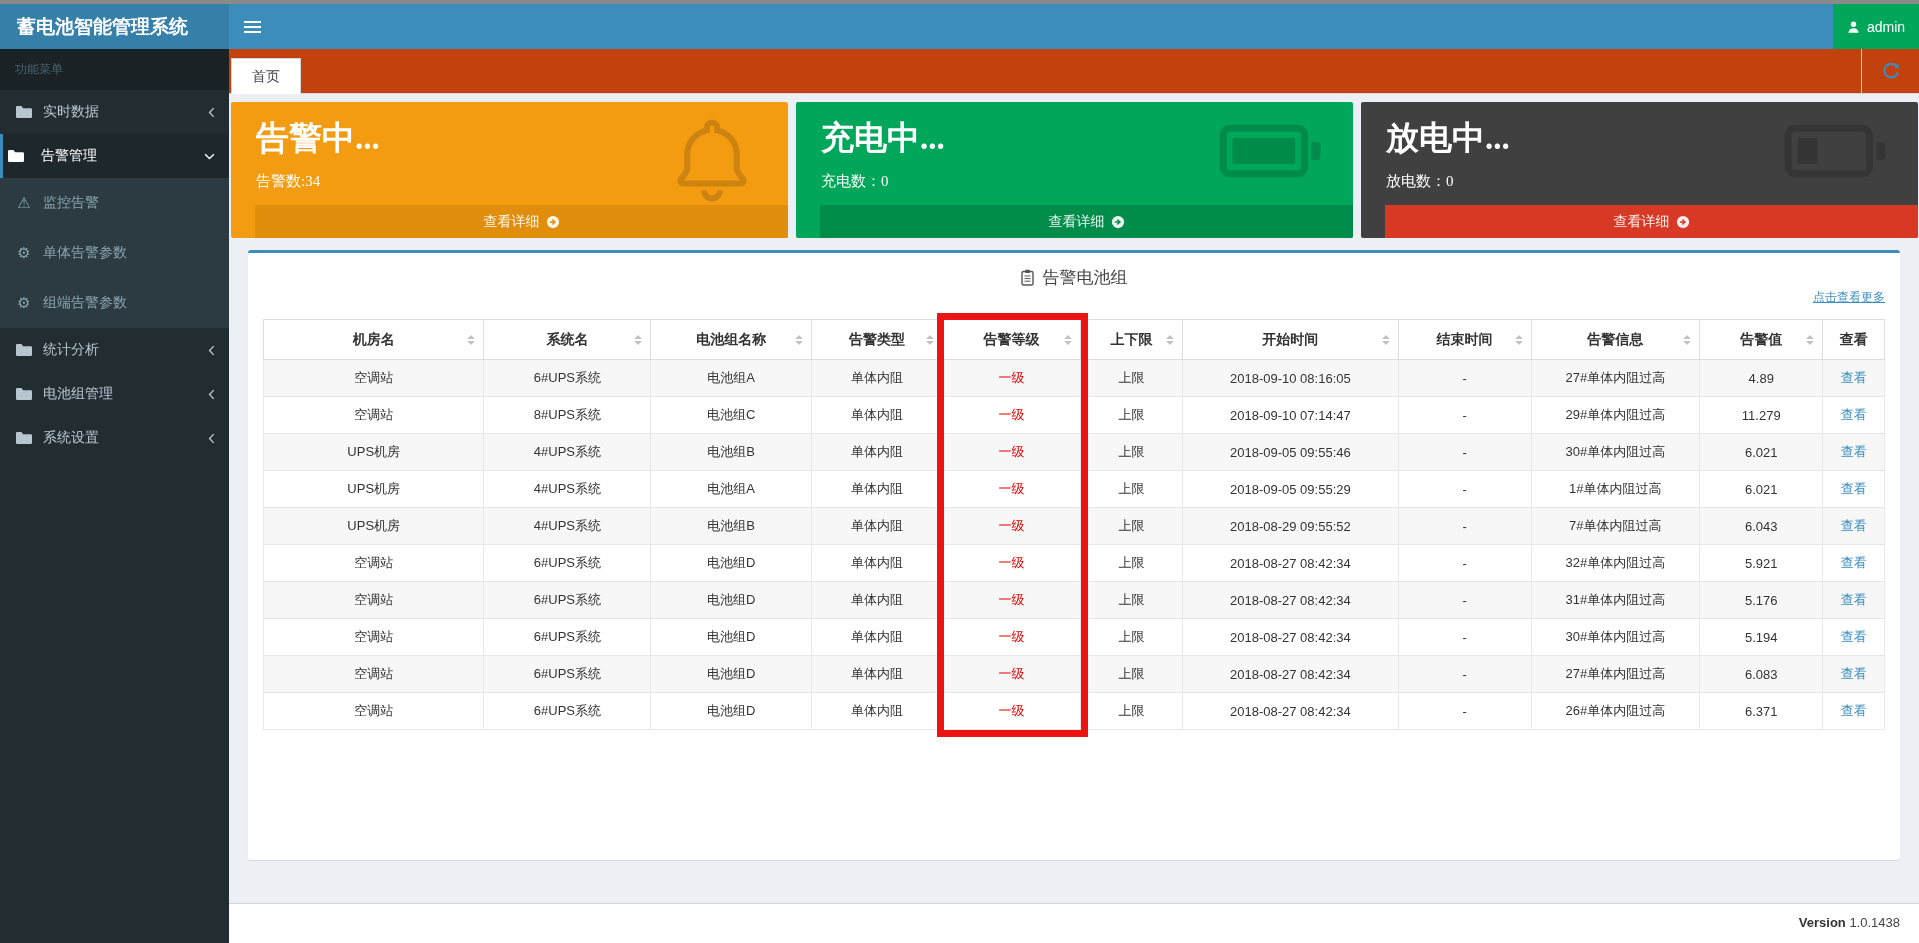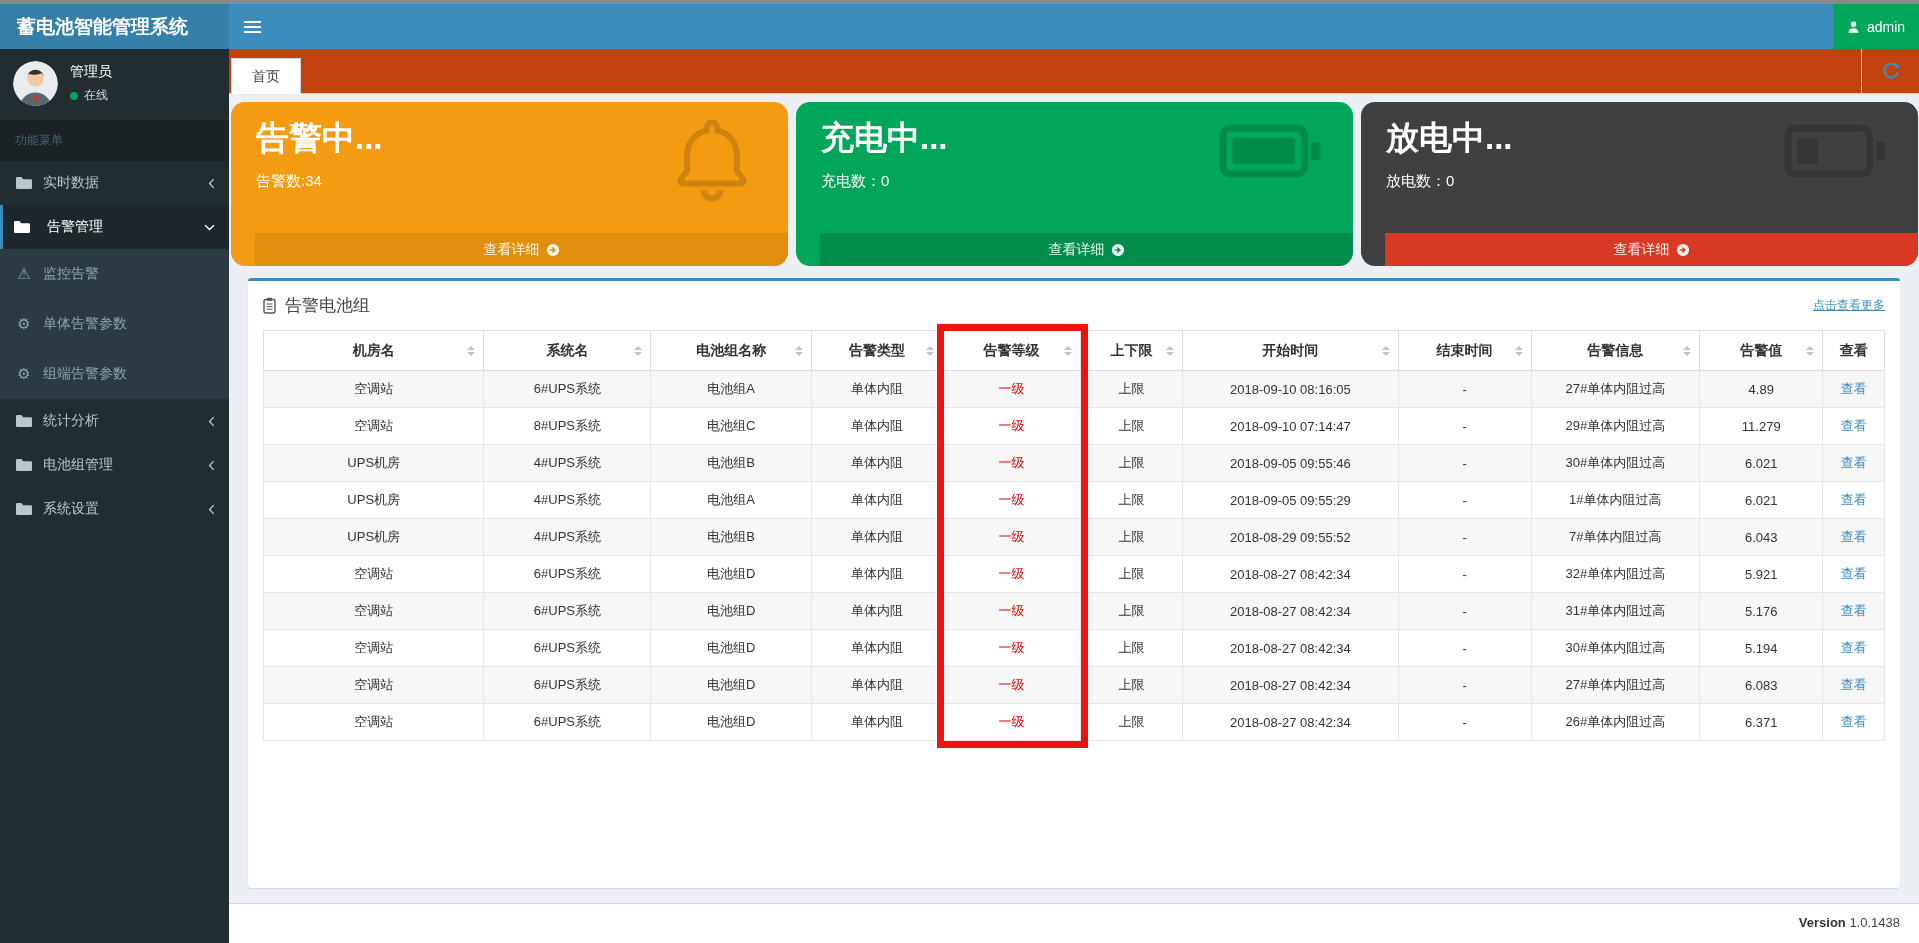--- a/index.html
+++ b/index.html
@@ -134,31 +134,6 @@
 </div>
 
 <div class="sidebar" data-interactable="false">
-  <div class="user-panel" data-interactable="false">
-    <div class="avatar" data-interactable="false">
-      <svg width="45" height="45" viewBox="0 0 45 45">
-        <defs>
-            <clipPath id="av">
-              <circle cx="22.5" cy="22.5" r="22.5"></circle>
-            </clipPath>
-          </defs>
-        <g clip-path="url(#av)">
-          <rect width="45" height="45" fill="#e9ebee"></rect>
-          <path d="M7.5 45 a15 13.5 0 0 1 30 0 Z" fill="#59656f"></path>
-          <path d="M22.5 33 l-2.6 3.6 2.6 6 2.6 -6 Z" fill="#c0392b"></path>
-          <circle cx="22.5" cy="17.5" r="8.3" fill="#f1c9a2"></circle>
-          <path d="M13.6 16.5 a9 9 0 0 1 17.8 0 q-1 -3.4 -3.3 -4.3 a16 16 0 0 1 -12.4 .6 q-1.6 1.6 -2.1 3.7 Z" fill="#35302d"></path>
-        </g>
-      </svg>
-    </div>
-    <div>
-      <div class="user-name" data-interactable="false">管理员</div>
-      <div class="user-status" data-interactable="true">
-        <span class="dot" data-interactable="false"></span>
-        <span data-interactable="false">在线</span>
-      </div>
-    </div>
-  </div>
 
   <div class="menu-header" data-interactable="false">功能菜单</div>
 

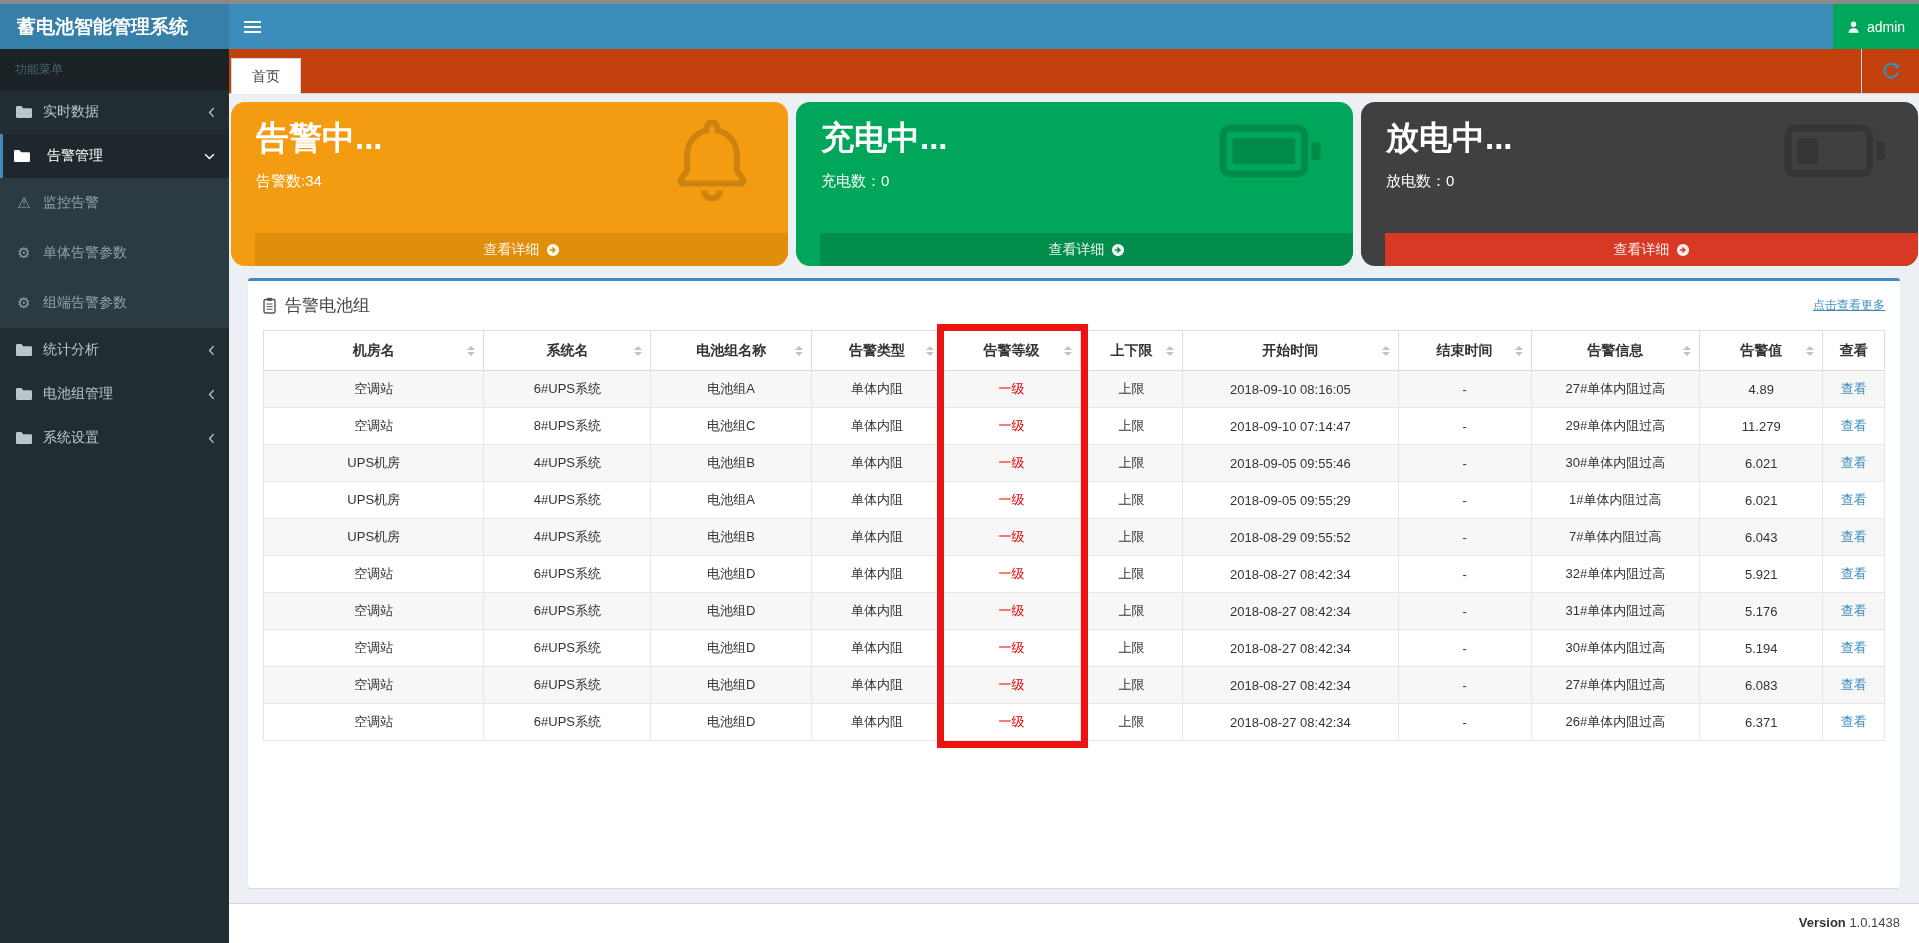--- a/index.html
+++ b/index.html
@@ -41,7 +41,7 @@
   }
   .menu-item .mi-icon { width:18px; display:flex; justify-content:center; color:inherit; }
   .menu-item .chev { position:absolute; right:14px; display:flex; color:inherit; }
-  .menu-item.active { background:#1e282c; color:#fff; border-left:3px solid #3c8dbc; padding-left:10px;gap:16px; }
+  .menu-item.active { background:#1e282c; color:#fff; border-left:3px solid #3c8dbc; padding-left:4px;gap:16px; }
   .submenu { background:#2c3b41; }
   .submenu .menu-item { height:50px; color:#8aa4af; }
   .gear-glyph { font-size:15px; line-height:1; font-family:"DejaVu Sans",sans-serif; }

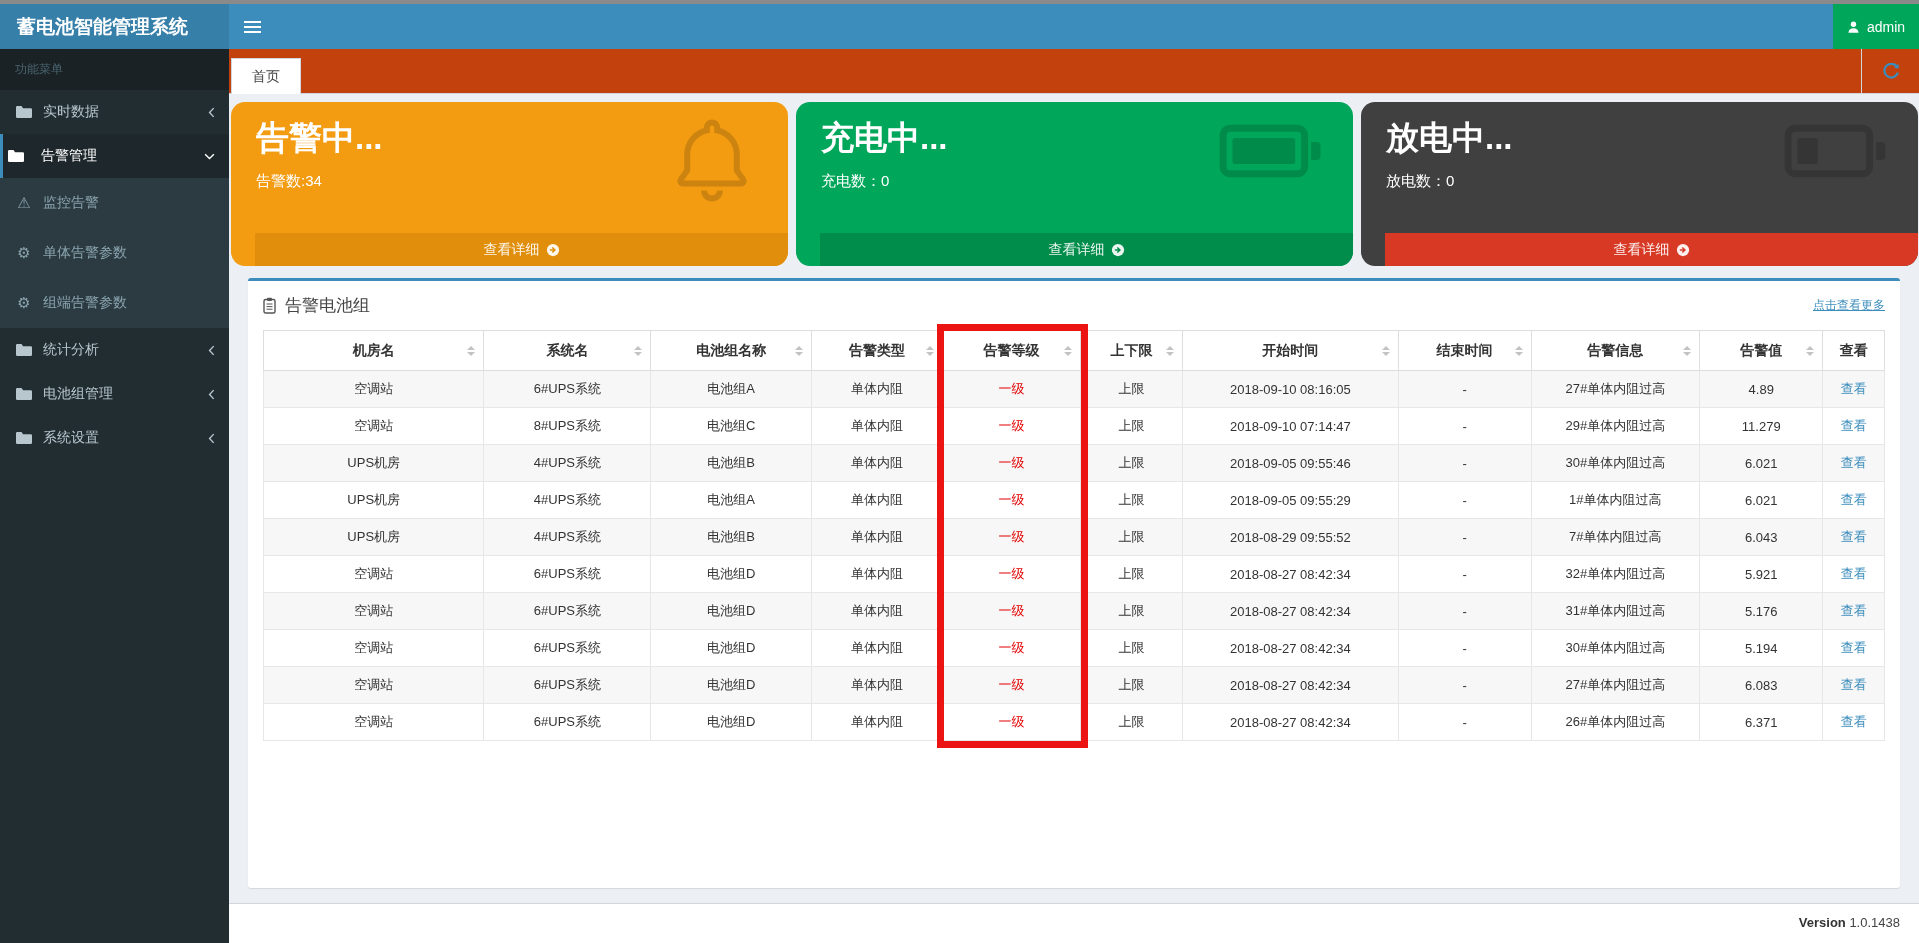--- a/index.html
+++ b/index.html
@@ -62,7 +62,7 @@
 
   
   .cards { display:flex; gap:8px; padding:8px 1px 0 2px; }
-  .card { flex:1; height:164px; position:relative; border-radius:14px; color:#fff; overflow:hidden; }
+  .card { flex:1; height:136px; position:relative; border-radius:2px; color:#fff; overflow:hidden;font-family:Liberation Serif, serif; }
   .card.orange { background:#f39c12; } .card.orange .card-footer { background:#e08e0b; }
   .card.green  { background:#00a65a; } .card.green  .card-footer { background:#008d4c; }
   .card.red    { background:#404040; } .card.red    .card-footer { background:#d73925; }

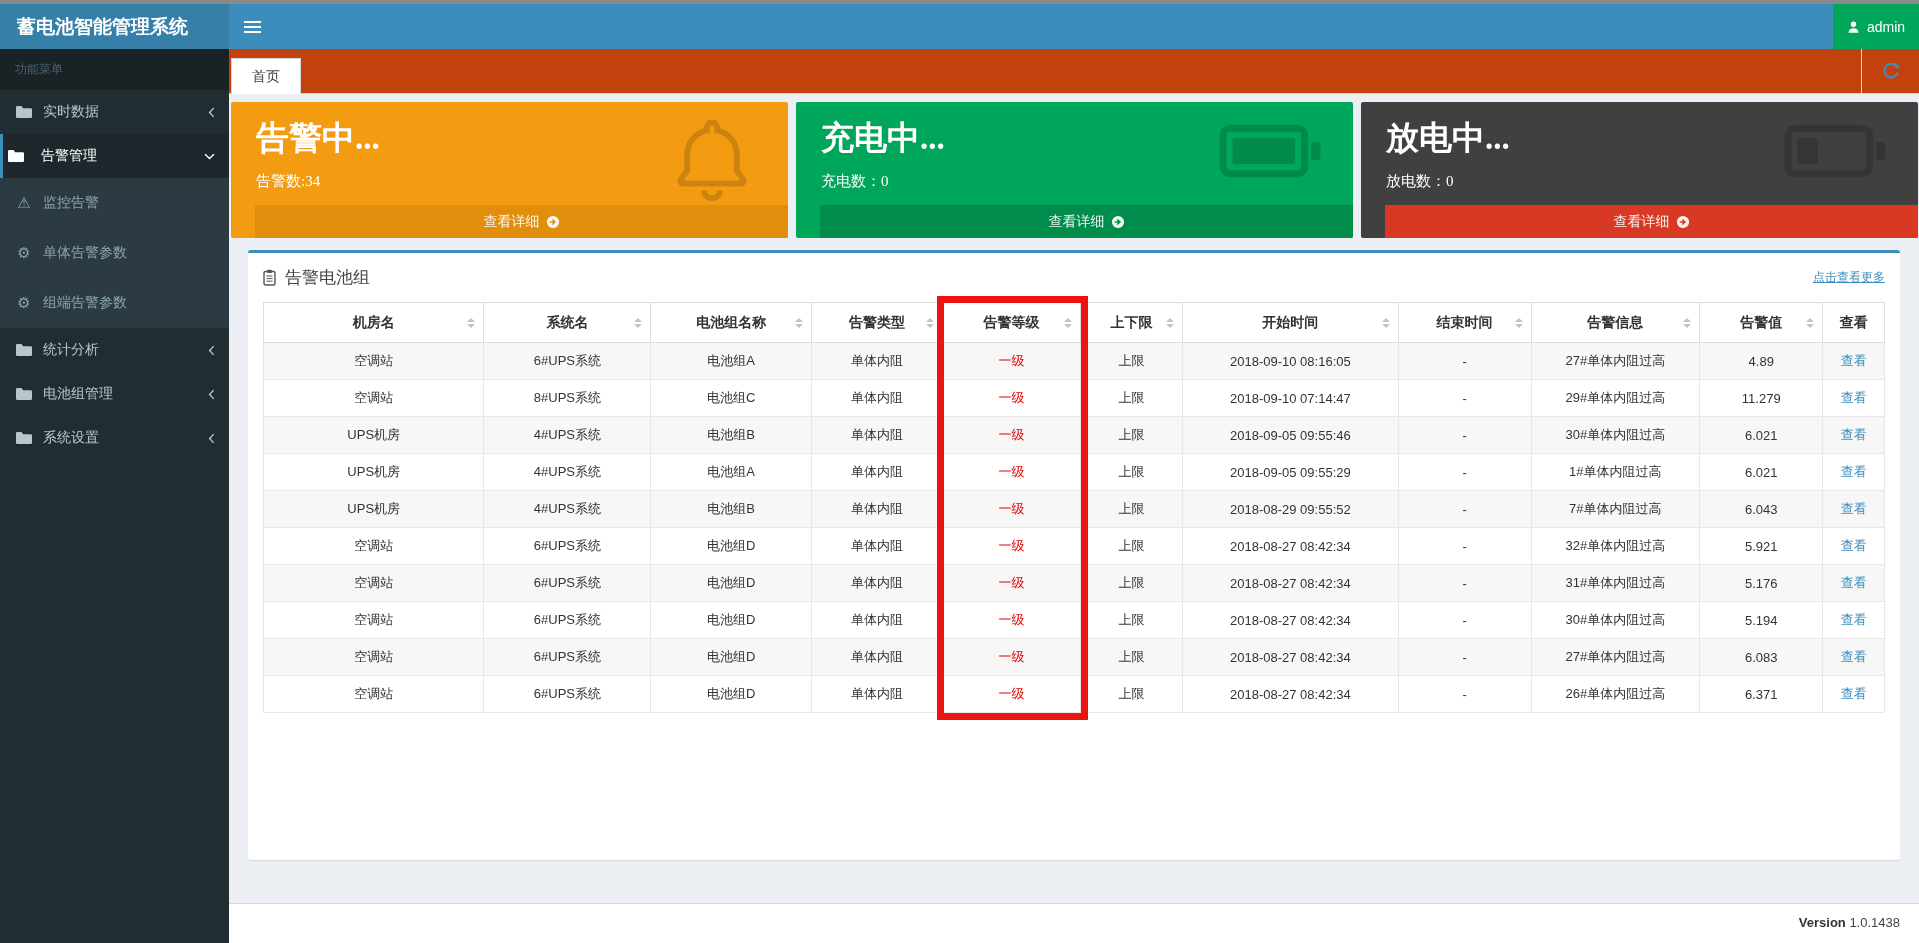--- a/index.html
+++ b/index.html
@@ -83,7 +83,7 @@
     border-top:3px solid #3c8dbc; border-radius:3px; box-shadow:0 1px 1px rgba(0,0,0,0.1);
     position:relative;
   }
-  .box-header { display:flex; align-items:center; padding:13px 15px 9px 15px; }
+  .box-header { display:flex; align-items:center; padding:13px 15px 9px 15px;flex-direction:column; }
   .box-title { display:flex; align-items:center; gap:9px; font-size:17px; color:#444; }
   .more-link { margin-left:auto; color:#3c8dbc; font-size:12px; text-decoration:underline; }
   .table-wrap { margin:4px 15px 0 15px; position:relative; }

